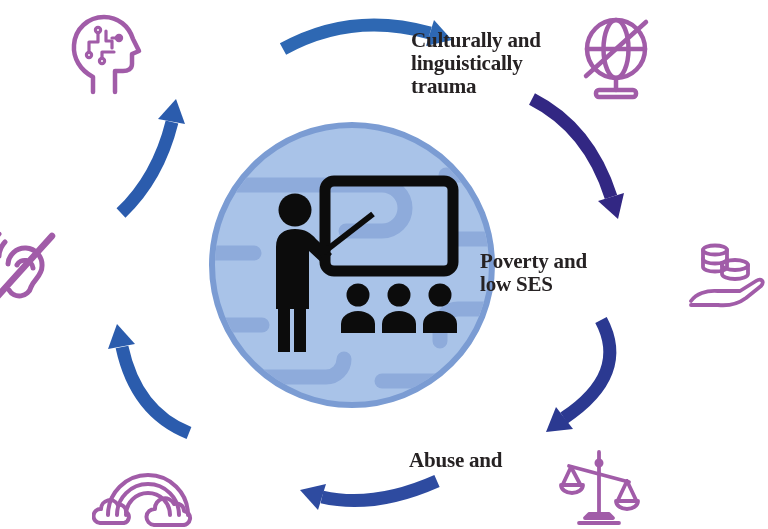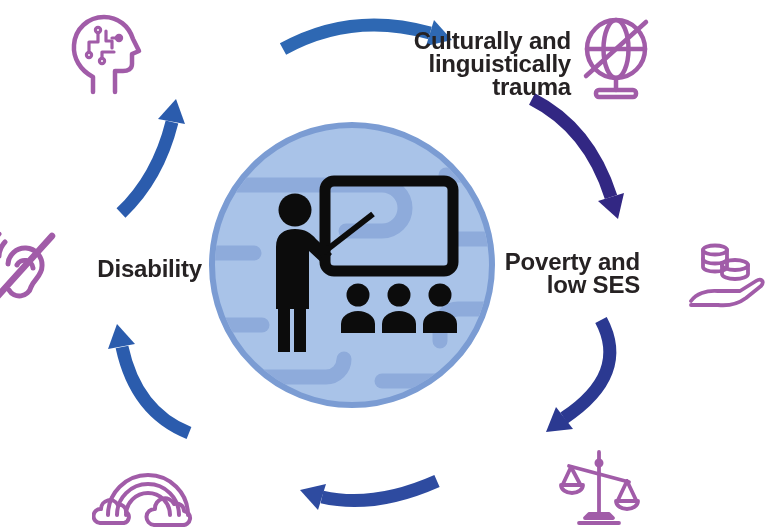--- a/index.html
+++ b/index.html
@@ -8,8 +8,8 @@
     font-family:"Liberation Sans",sans-serif;
   }
   .lbl{
-    position:absolute;text-align:right;color:var(--text,#262223);
-    font-weight:700;font-size:24px;line-height:23px;letter-spacing:-0.2px;
+    position:absolute;text-align:left;color:var(--text,#262223);
+    font-weight:700;font-size:21px;line-height:23px;letter-spacing:-0.2px;font-family:Liberation Serif, serif;
   }
   .lbl span{display:block;white-space:nowrap;}
   .abs{position:absolute;}

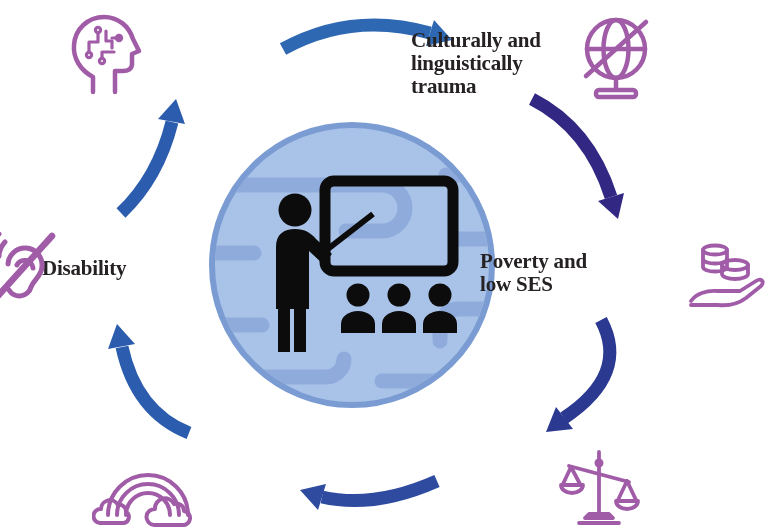--- a/index.html
+++ b/index.html
@@ -116,9 +116,6 @@
   </div>
   <div class="lbl" style="left:409px;top:449px;width:160px">
   </div>
-  <div class="lbl" style="left:42px;top:257px;width:160px">
-    <span>Disability</span>
-  </div>
 
   <svg class="abs picon" style="left:62px;top:8px" width="88" height="88" viewBox="0 0 88 88">
     <path d="M 31,84 V 69 C 18,62 11,50 12,37 C 13,21 26,9 42,9 C 56,9 67,18 71,31 L 77,43 L 70,46 V 56 C 70,61 66,63 61,63 H 53 V 84" stroke-width="4.5"></path>

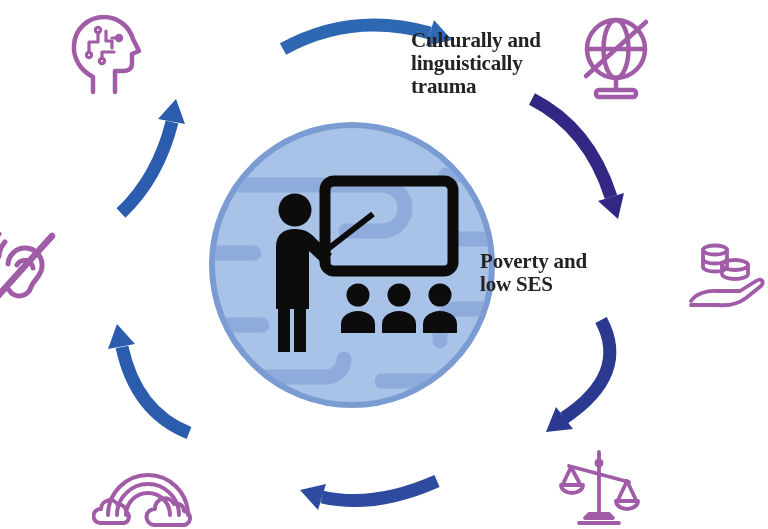--- a/index.html
+++ b/index.html
@@ -115,6 +115,7 @@
     <span>low SES</span>
   </div>
   <div class="lbl" style="left:409px;top:449px;width:160px">
+    <span>Abuse and</span>
   </div>
 
   <svg class="abs picon" style="left:62px;top:8px" width="88" height="88" viewBox="0 0 88 88">

